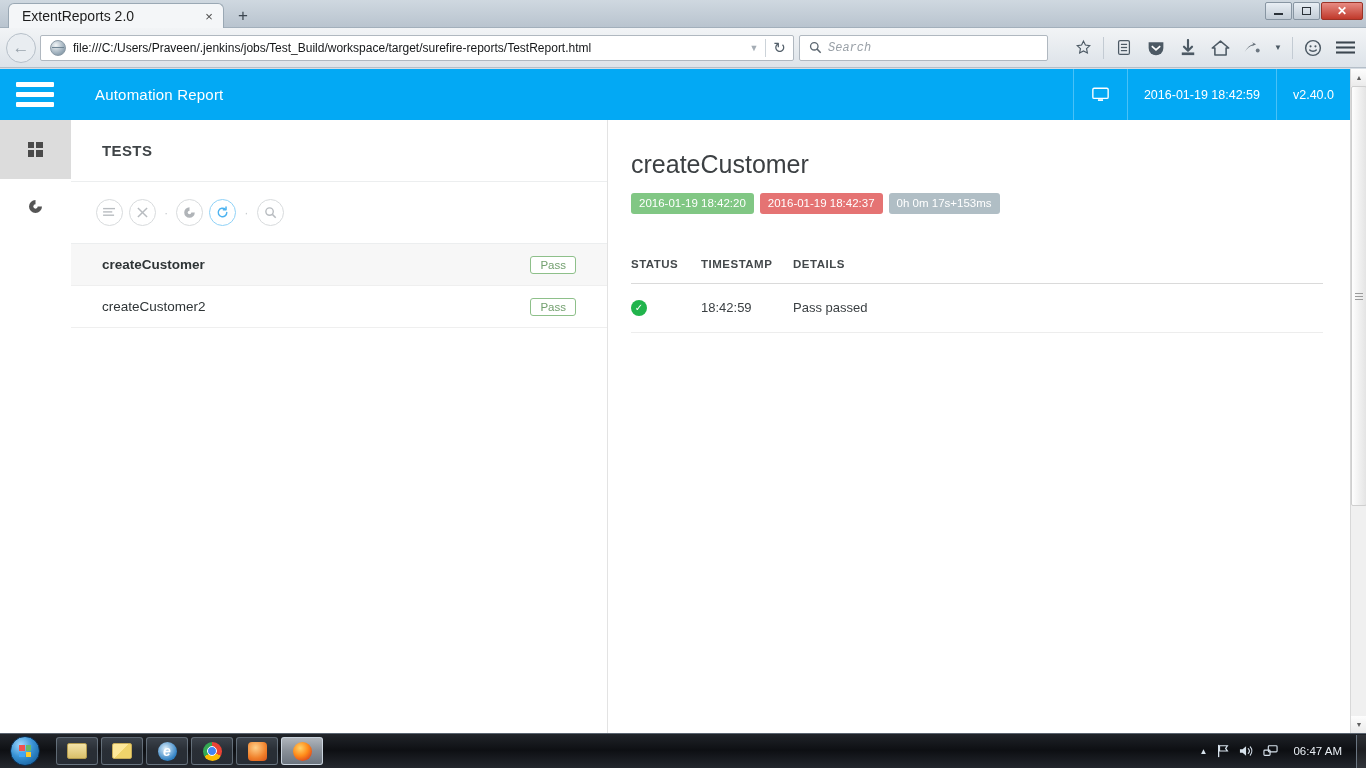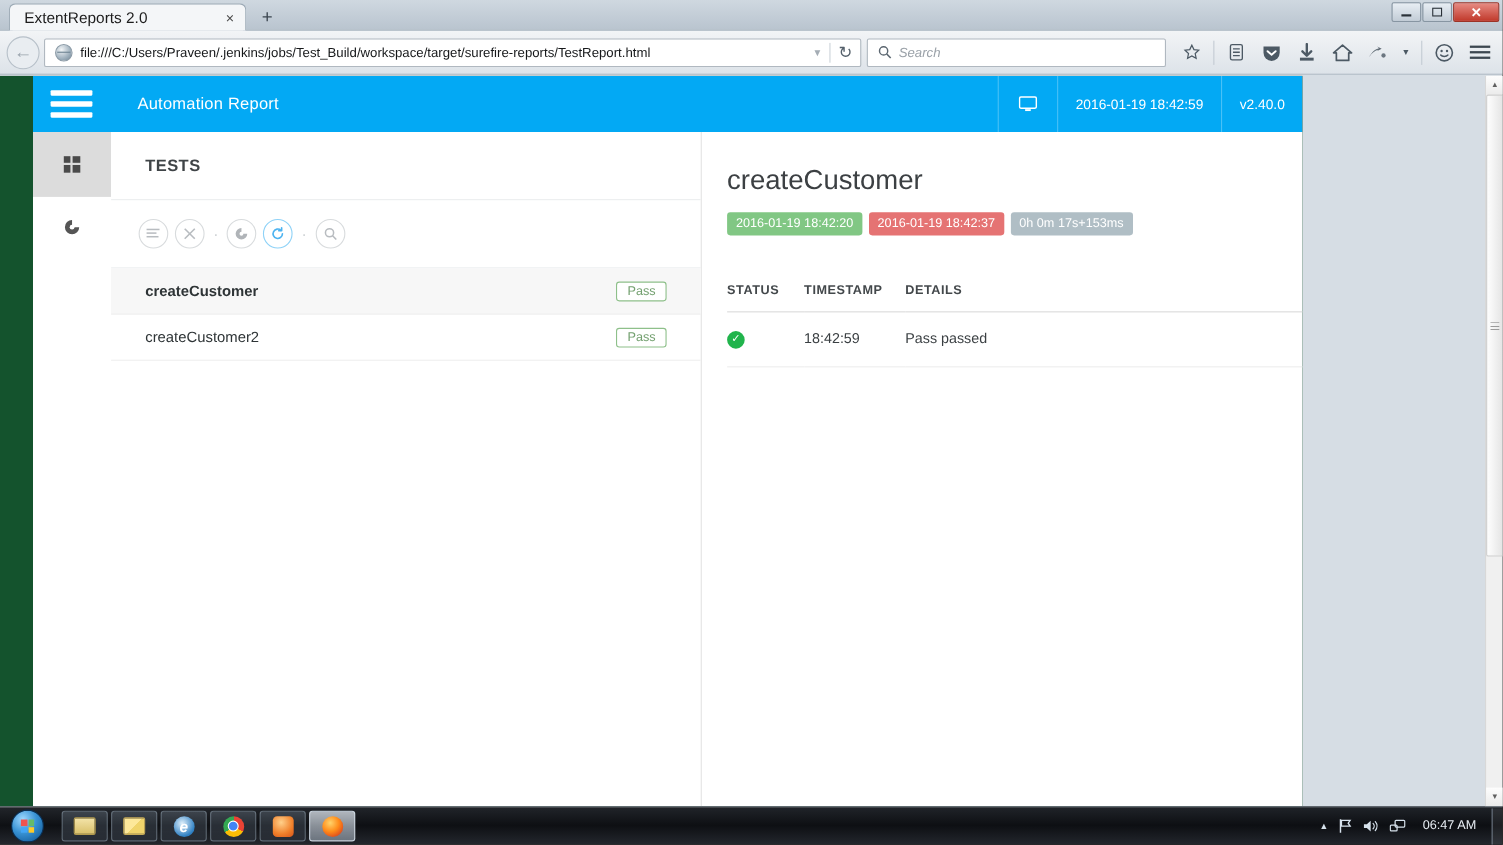--- a/index.html
+++ b/index.html
@@ -107,9 +107,9 @@
     cursor: pointer; border-left: 1px solid #ccd3d9;
   }
   .searchbar {
-    width: 272px; height: 26px; background: #fff;
+    width: 249px; height: 26px; background: #fff;
     border: 1px solid #b0b8c0; border-radius: 2px;
-    display: flex; align-items: center; margin-right: 8px;
+    display: flex; align-items: center; margin-right: 20px; font-family: Liberation Mono, monospace;
   }
   .search-ph { font-size: 12px; color: #9aa1a8; font-style: italic; }
   .nav-icons { display: flex; align-items: center; gap: 2px; }

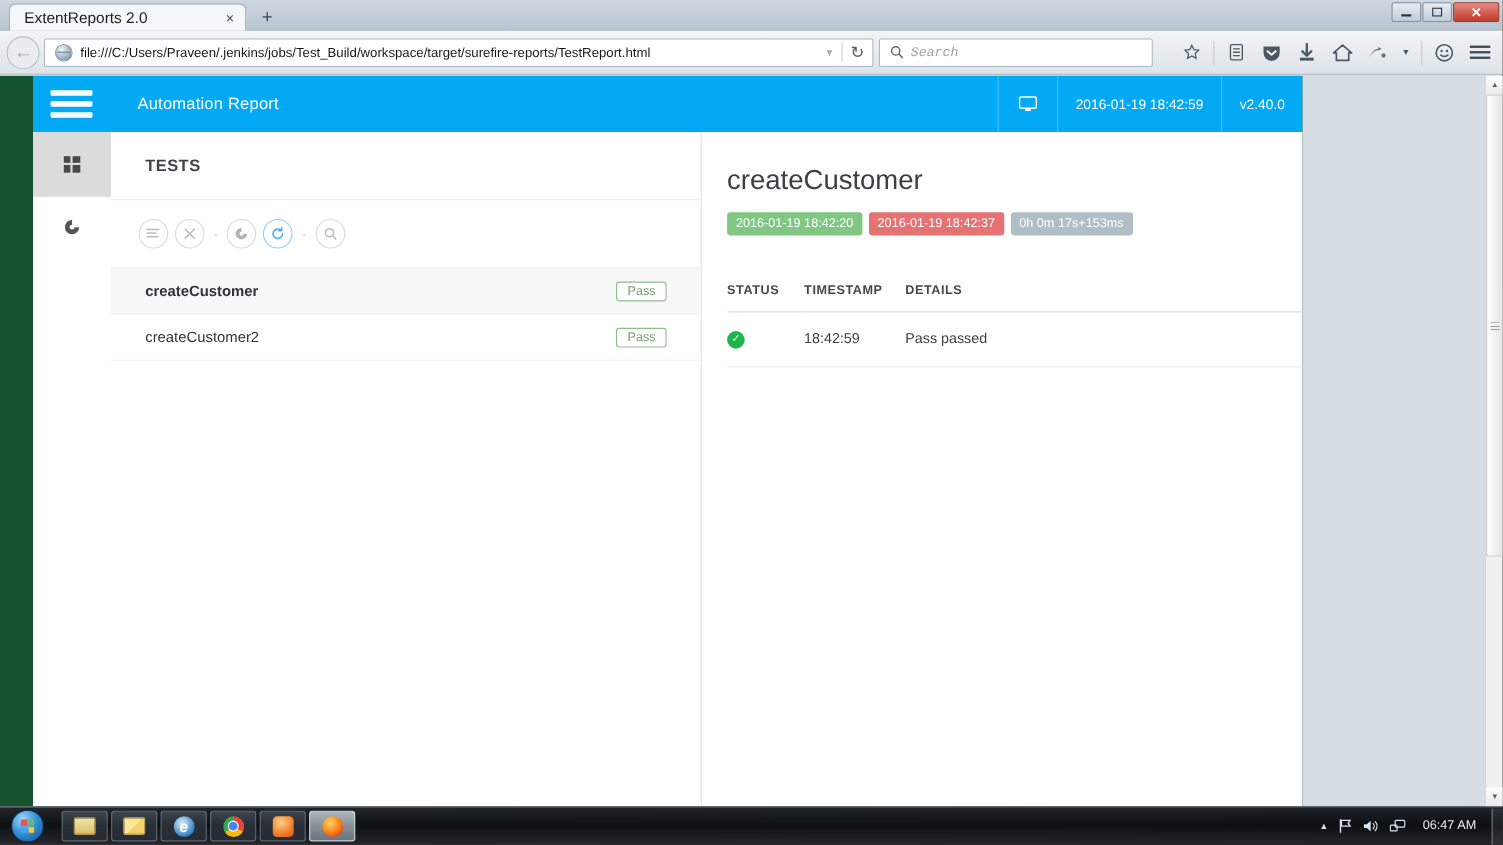--- a/index.html
+++ b/index.html
@@ -121,8 +121,8 @@
 
   
   .page {
-    position: absolute; left: 0; top: 69px; width: 1184px; height: 664px;
-    background: #14532d; overflow: hidden; padding-left: 30px;
+    position: absolute; left: 0; top: 69px; width: 1350px; height: 664px;
+    background: #701a75; overflow: hidden;
   }
 
   

